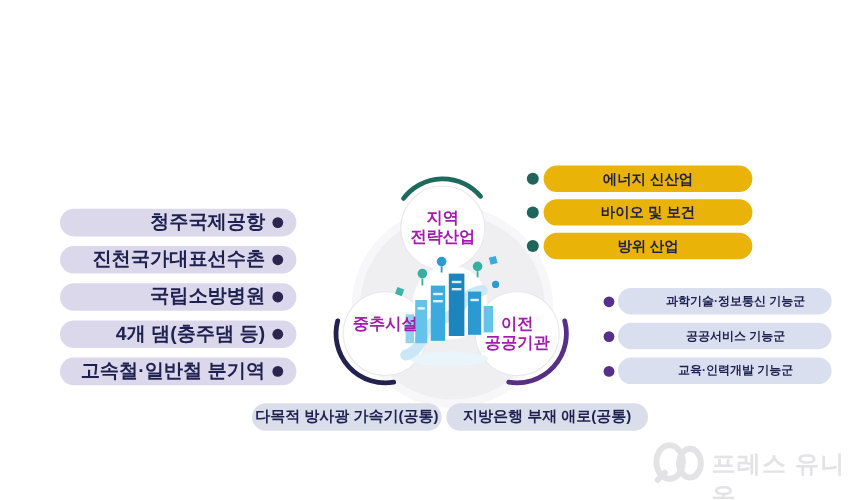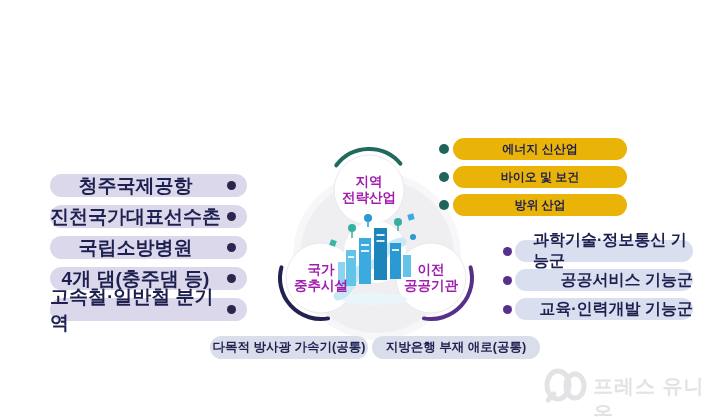--- a/index.html
+++ b/index.html
@@ -21,7 +21,7 @@
   }
   .pill .dot{position:absolute;border-radius:50%;}
   
-  .pill.left{left:50px;width:197px;height:23px;background:#DCD8EB;font-size:19px;justify-content:center;padding-right:26px;}
+  .pill.left{left:50px;width:197px;height:23px;background:#DCD8EB;font-size:16px;justify-content:flex-end;padding-right:26px;}
   .pill.left .dot{width:9px;height:9px;right:11px;top:7px;background:#2B2550;}
   
   .pill.green{left:453px;width:174px;height:22px;background:#eab308;font-size:12px;justify-content:center;}

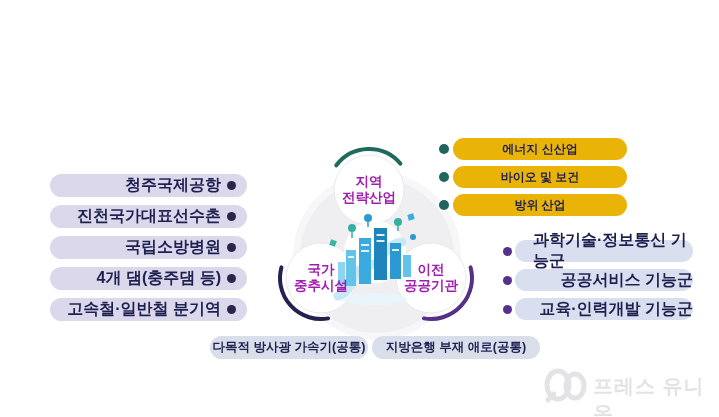--- a/index.html
+++ b/index.html
@@ -27,7 +27,7 @@
   .pill.green{left:453px;width:174px;height:22px;background:#eab308;font-size:12px;justify-content:center;}
   .pill.green .dot{width:10px;height:10px;left:-14px;top:6px;background:#1F655B;}
   
-  .pill.lav{left:515px;width:178px;height:22px;background:#DADFF0;font-size:16px;justify-content:flex-end;padding-left:18px;}
+  .pill.lav{left:515px;width:178px;height:22px;background:#DADFF0;font-size:10px;justify-content:center;padding-left:18px;}
   .pill.lav .dot{width:9px;height:9px;left:-12px;top:6.5px;background:#56308A;}
   
   .pill.bottom{height:23px;background:#DADEEA;font-size:12.5px;justify-content:center;}

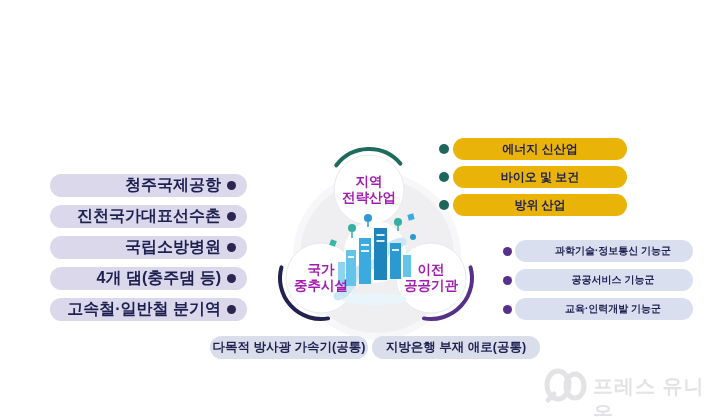--- a/index.html
+++ b/index.html
@@ -93,7 +93,6 @@
     <span>전략산업</span>
   </div>
   <div class="abs node-label" style="left:275px;top:262px;">
-    <span>국가</span>
     <span>중추시설</span>
   </div>
   <div class="abs node-label" style="left:385px;top:262px;">

